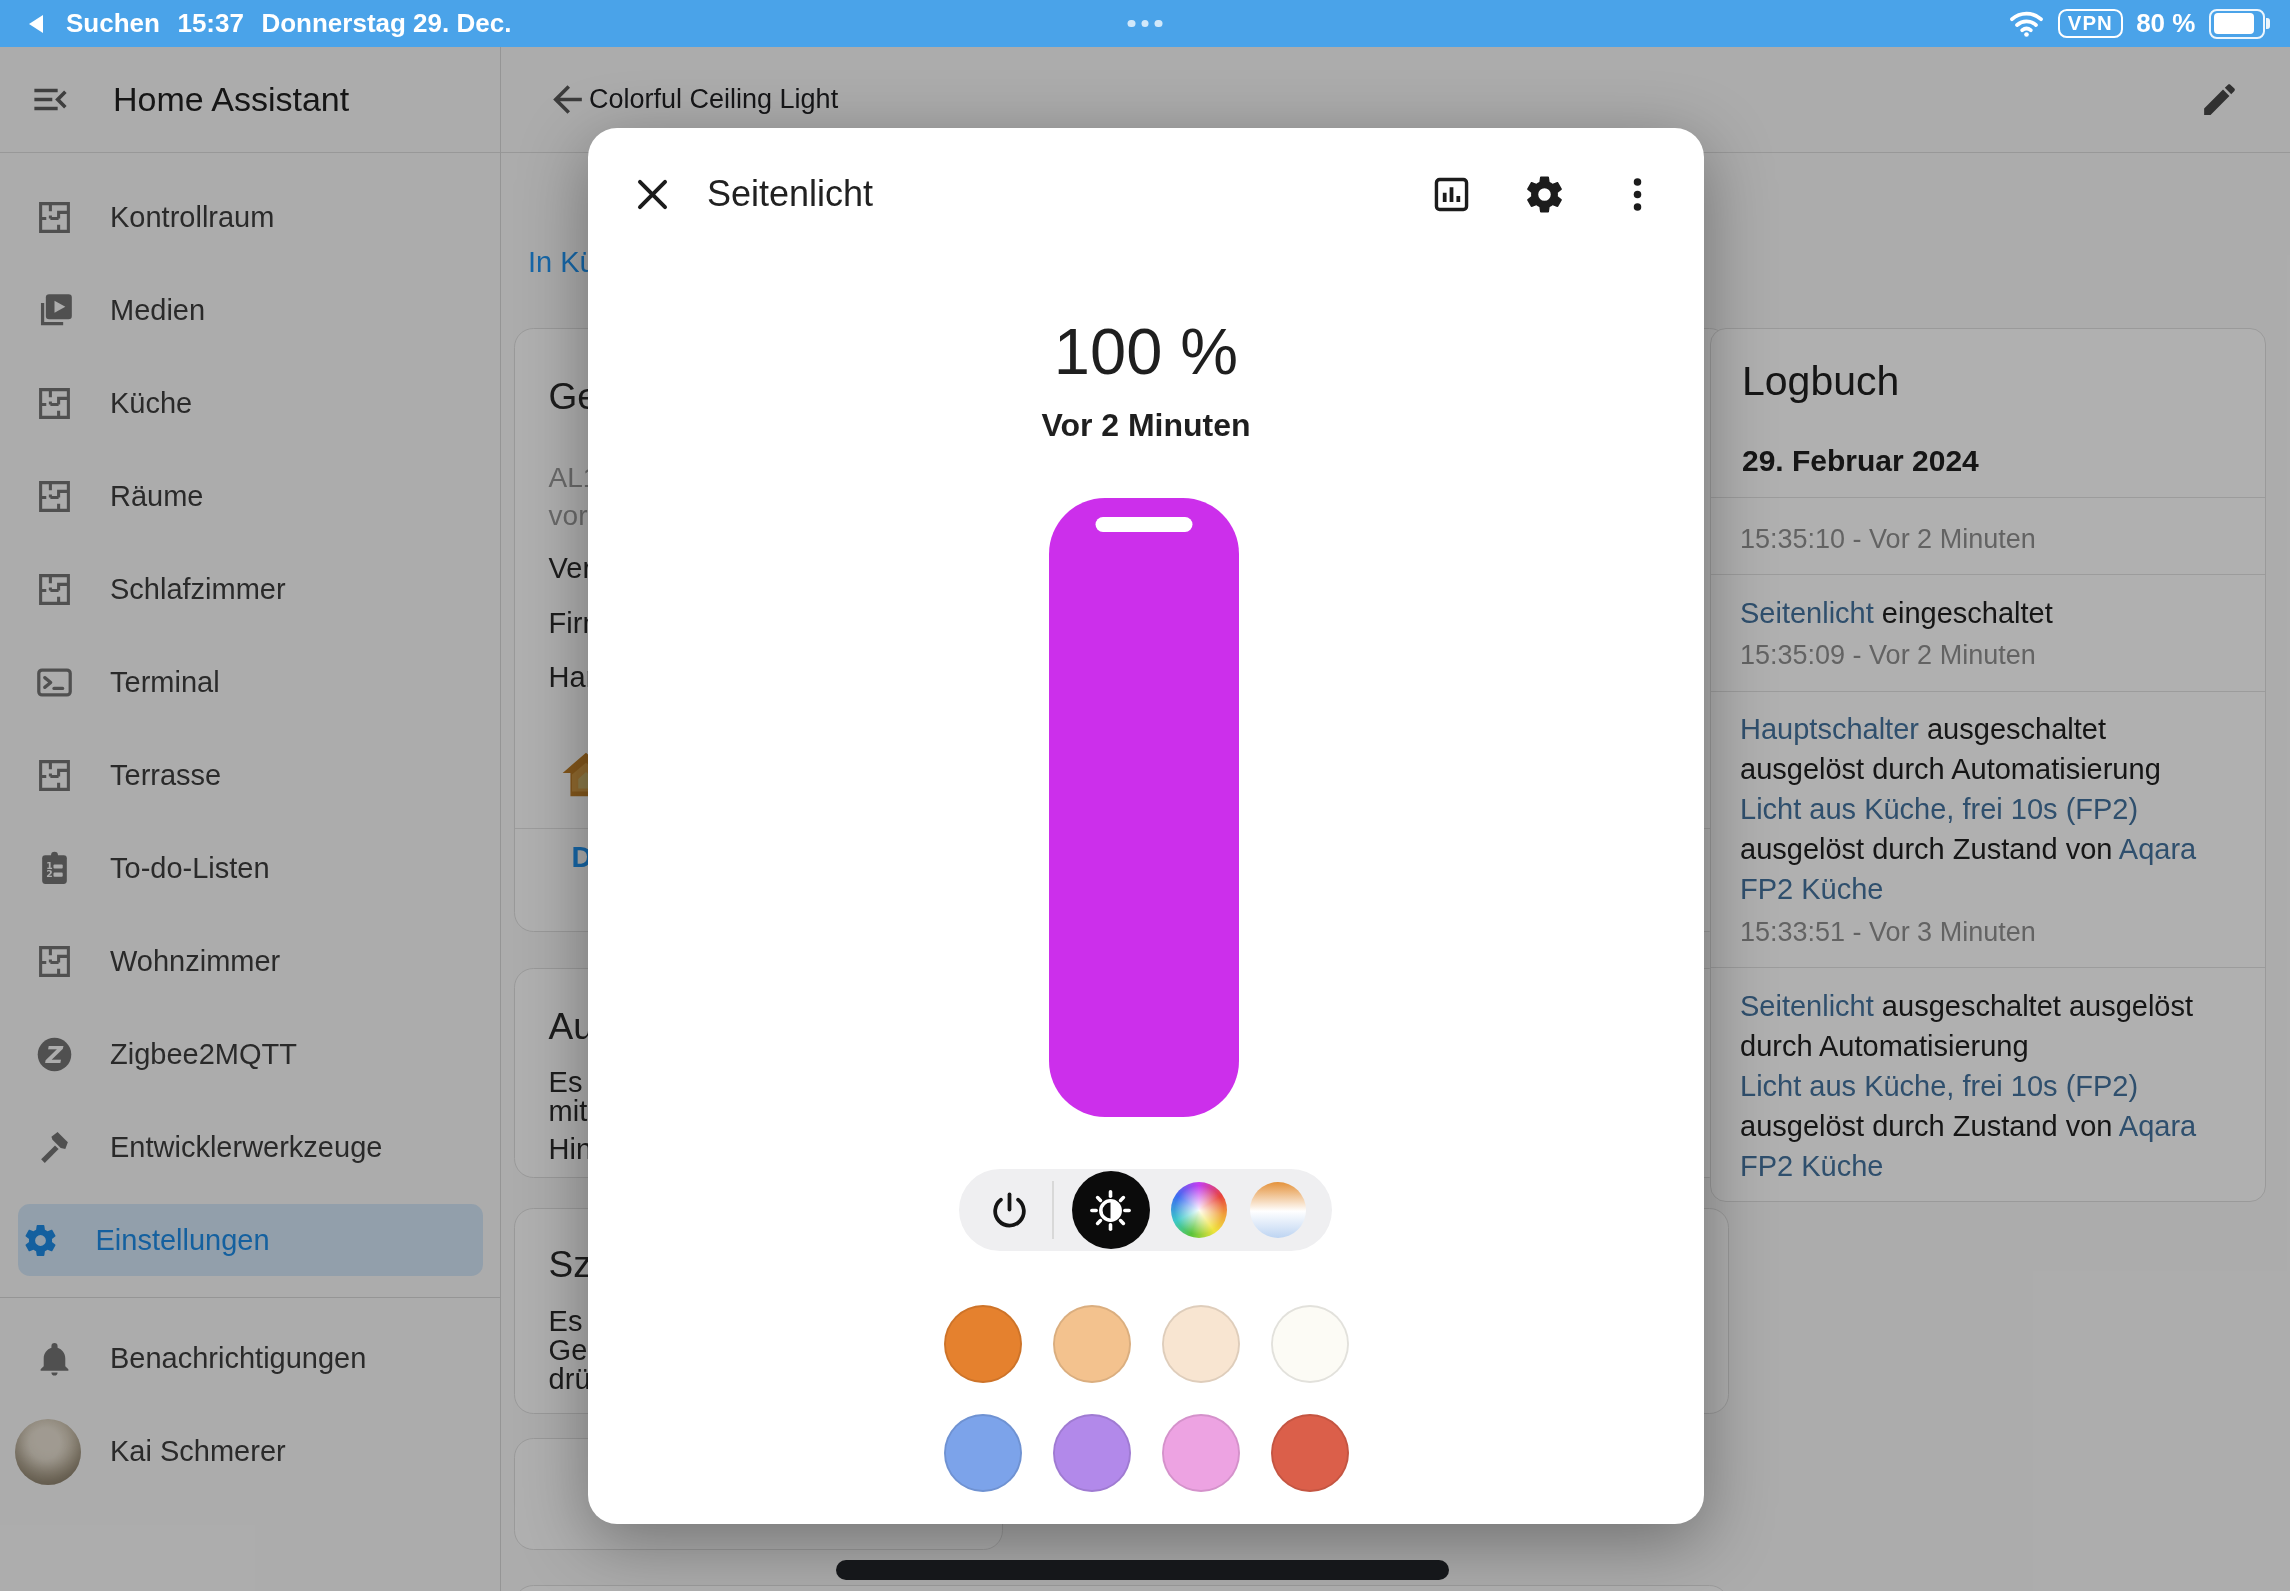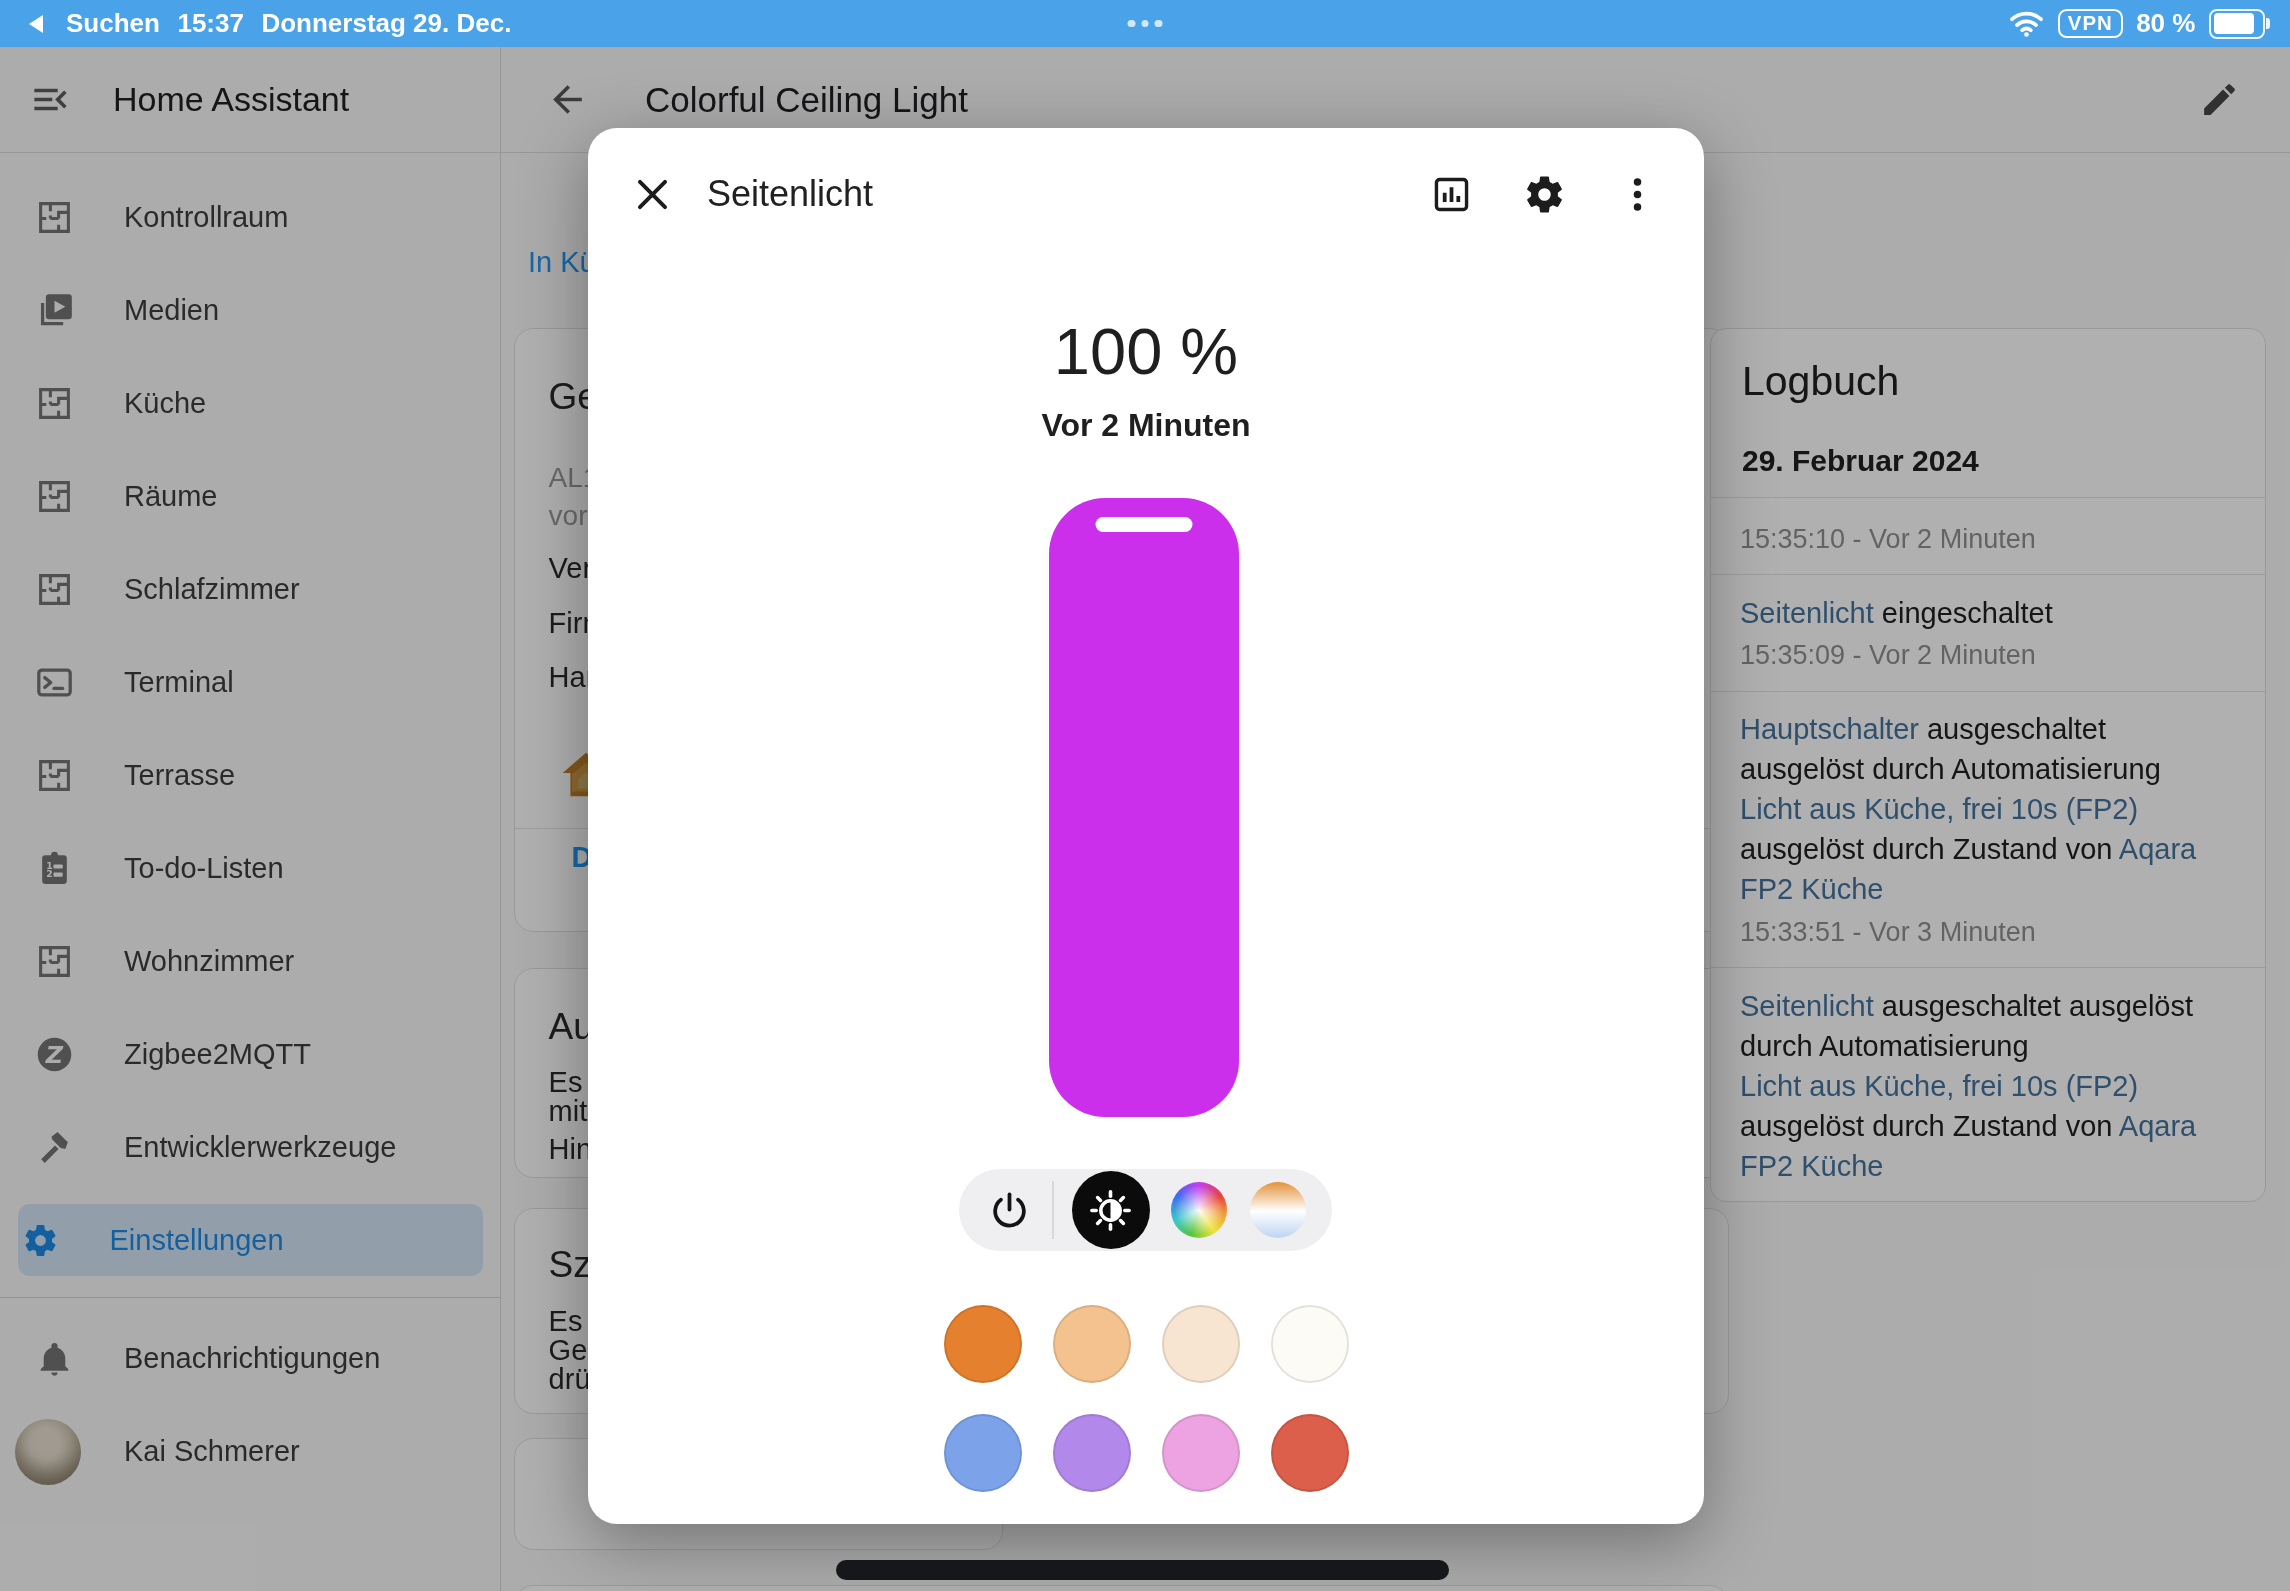--- a/index.html
+++ b/index.html
@@ -42,7 +42,7 @@
   .main{flex:1;display:flex;flex-direction:column;min-width:0;}
   .main-header{height:105px;flex:none;display:flex;align-items:center;border-bottom:1px solid #dcdcdc;}
   .back-btn{width:43px;height:43px;margin-left:45px;color:#585858;}
-  .main-title{font-size:35px;color:#202124;margin-left:56px;flex:1;white-space:nowrap;}
+  .main-title{font-size:27px;color:#202124;flex:1;white-space:nowrap;}
   .edit-btn{width:41px;height:41px;margin-right:50px;color:#474747;}
   .content{position:relative;flex:1;overflow:hidden;}
 

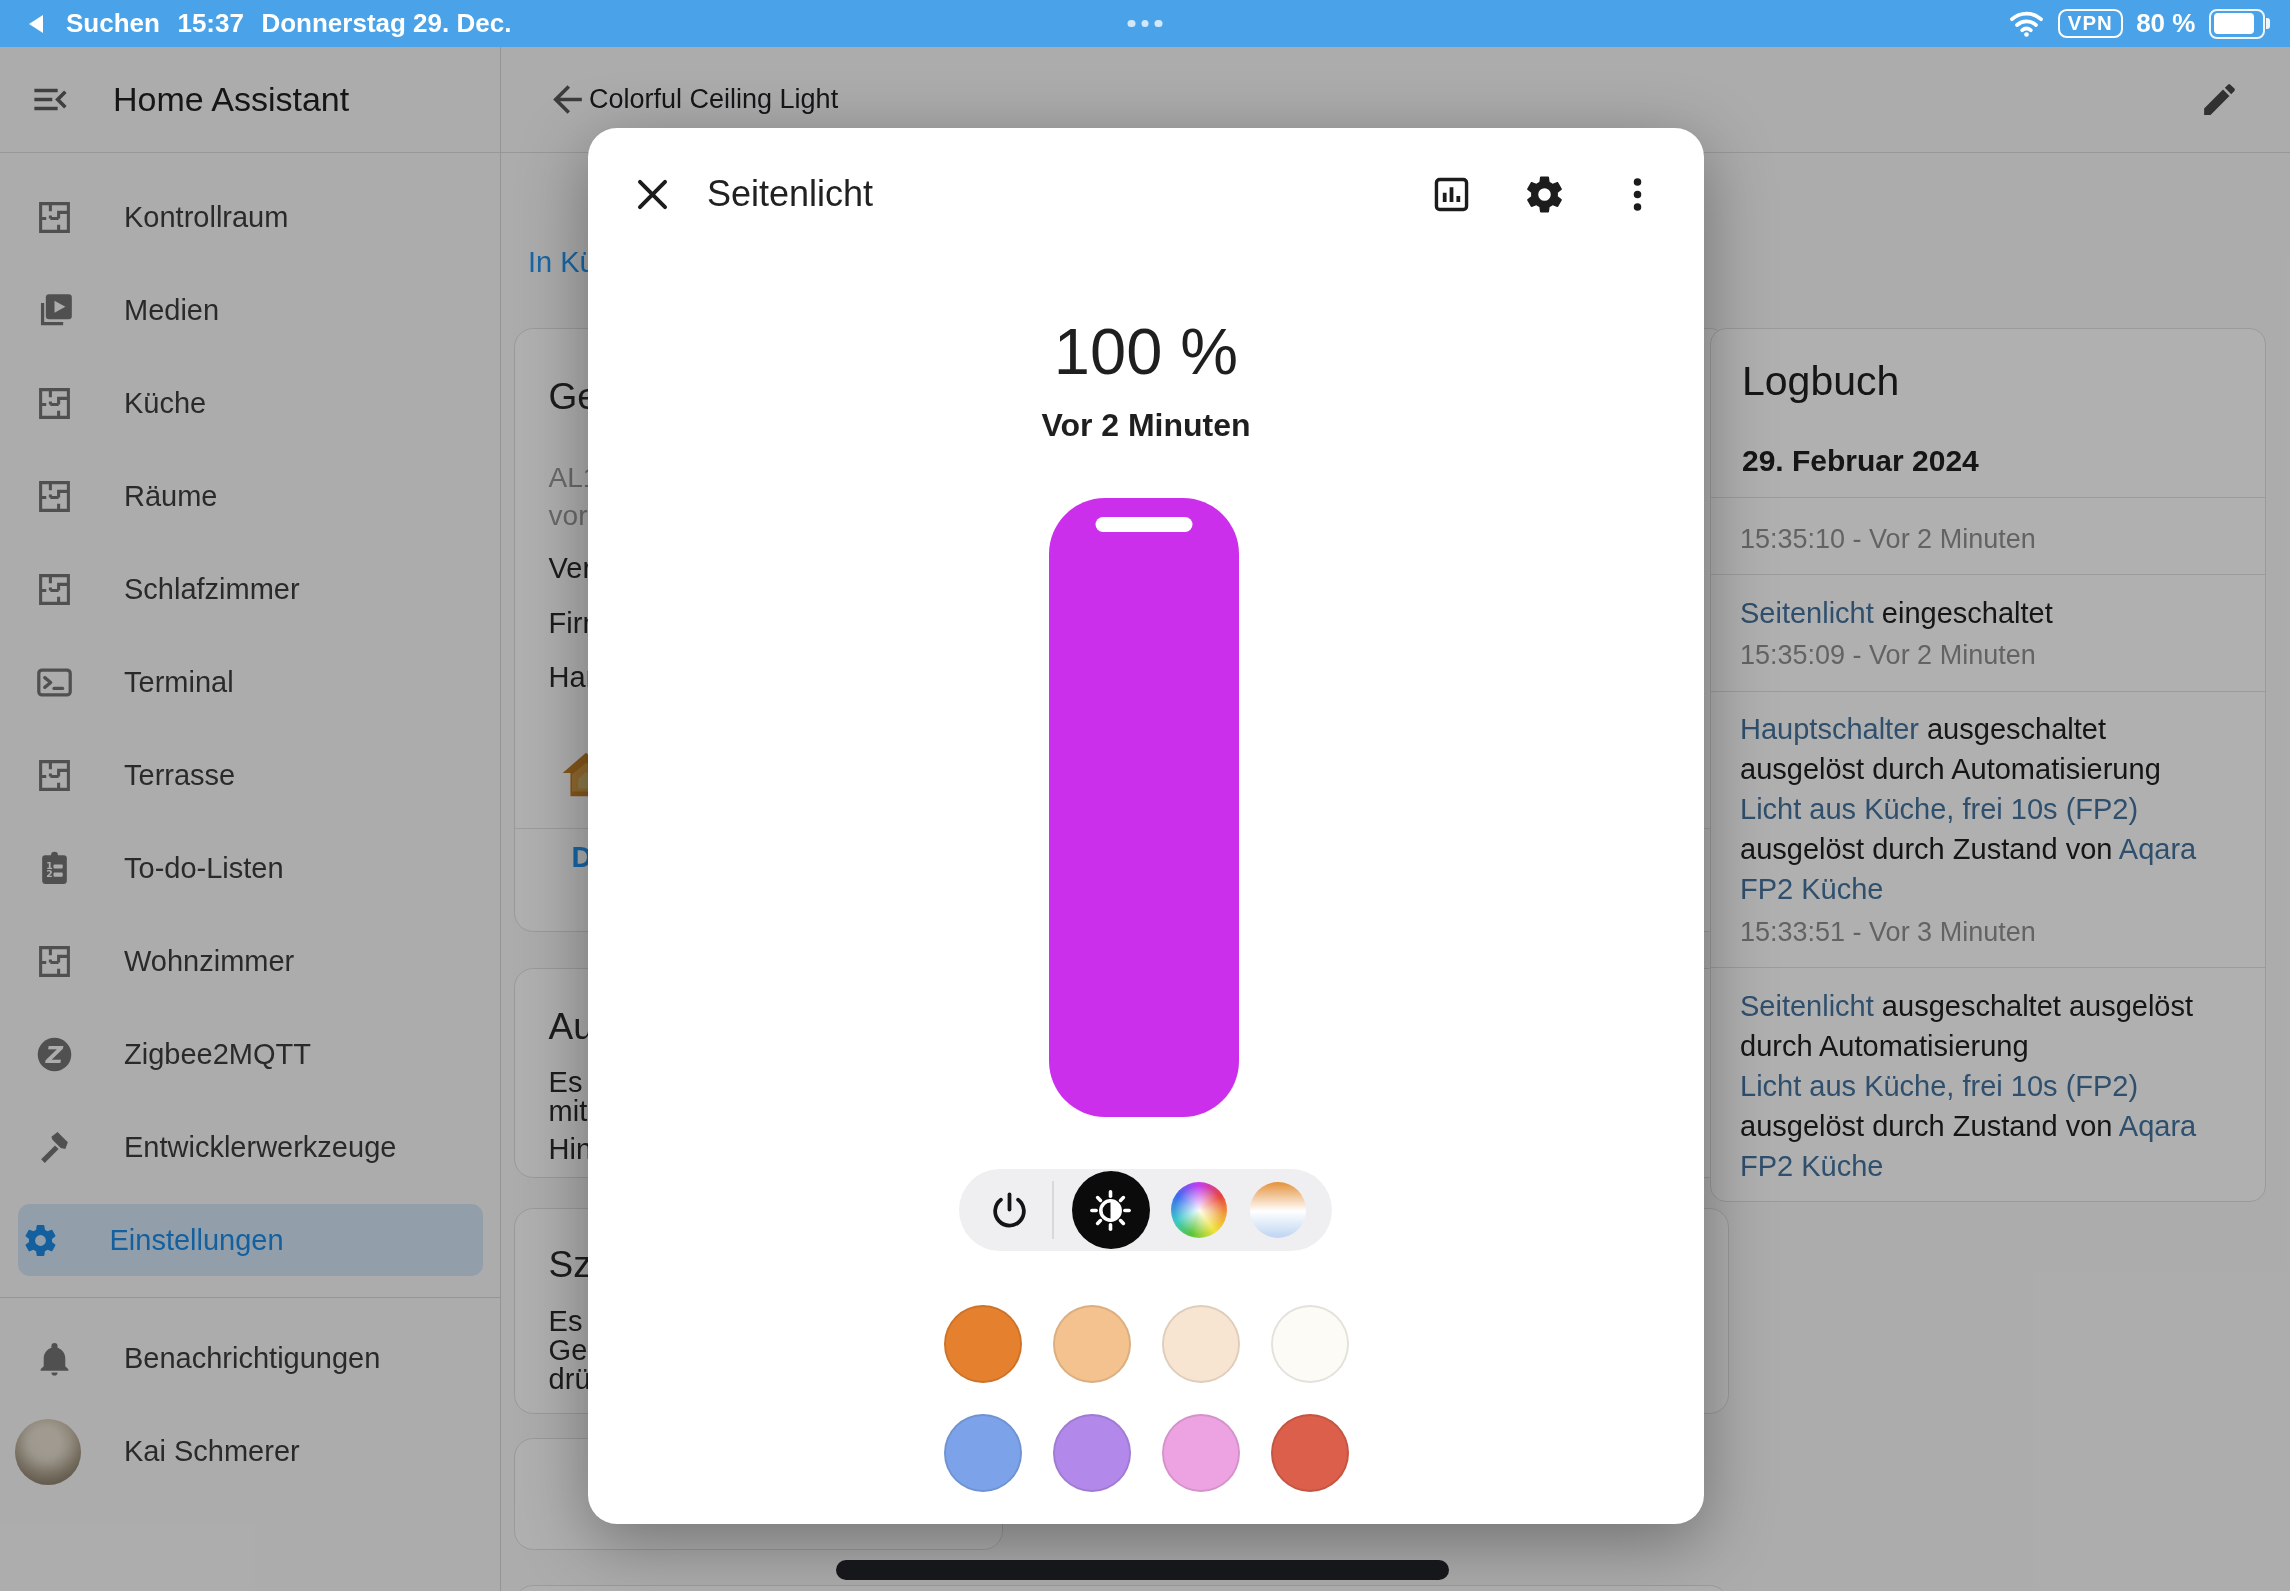--- a/index.html
+++ b/index.html
@@ -30,7 +30,7 @@
   .menu-btn{width:43px;height:43px;margin-left:29px;color:#5c5c5c;}
   .sidebar-title{font-size:34px;color:#212121;margin-left:41px;}
   .side-list{padding-top:17.5px;}
-  .side-item{height:93px;display:flex;align-items:center;padding-left:35px;gap:50px;font-size:29px;font-weight:500;color:#3e3e3e;}
+  .side-item{height:93px;display:flex;align-items:center;padding-left:35px;gap:36px;font-size:29px;font-weight:500;color:#3e3e3e;}
   .side-item .ic{width:39px;height:39px;flex:none;color:#757575;display:flex;align-items:center;justify-content:center;}
   .side-item.selected{height:72px;margin:10.7px 17.5px;padding-left:3px;border-radius:11.6px;background:#d4e7f8;color:#1e8ce6;}
   .side-item.selected .ic{color:#1e8ce6;}

